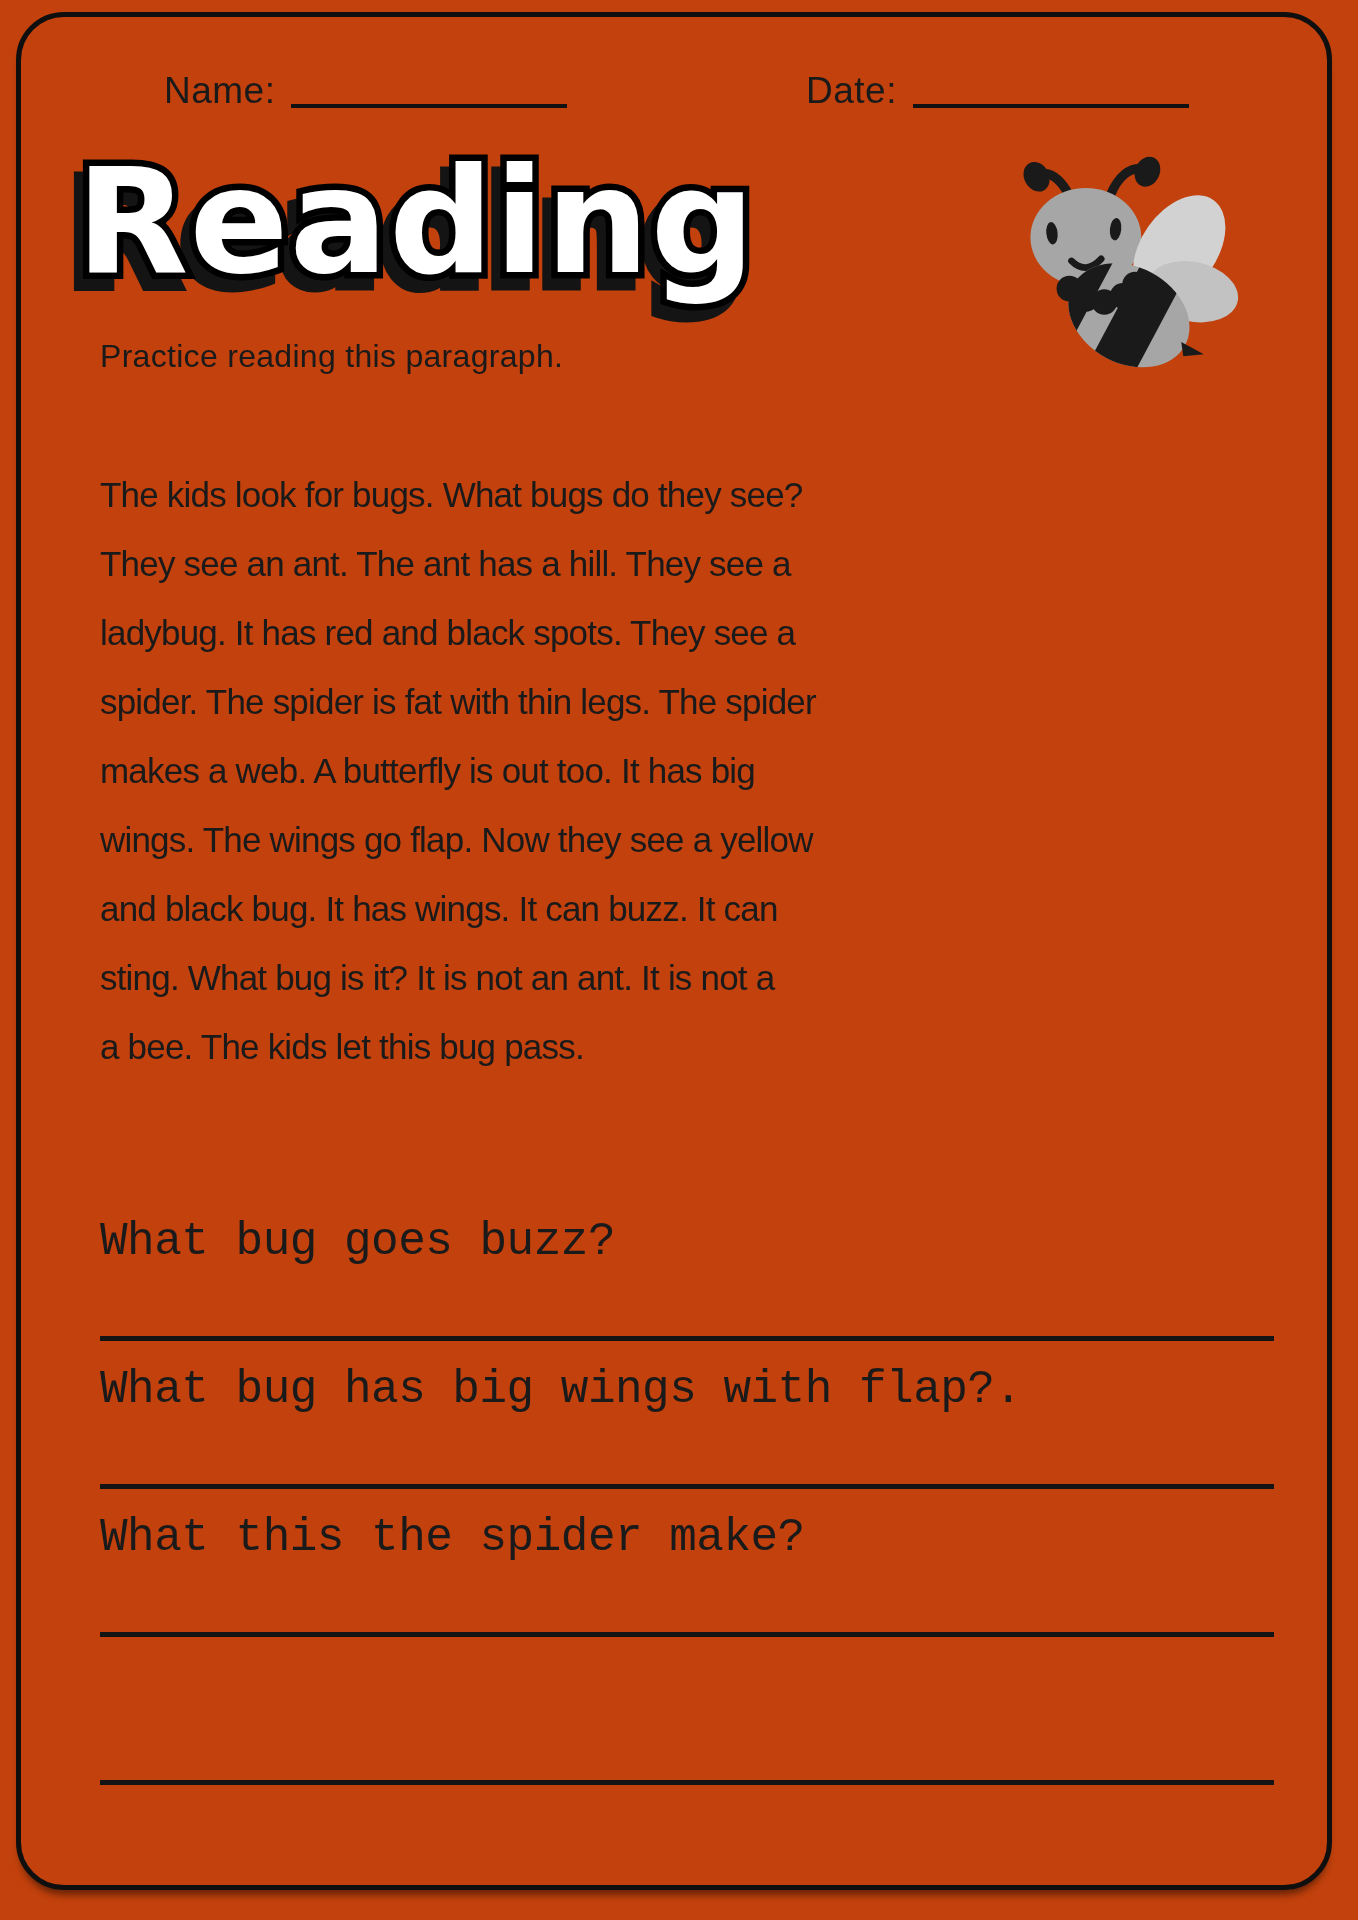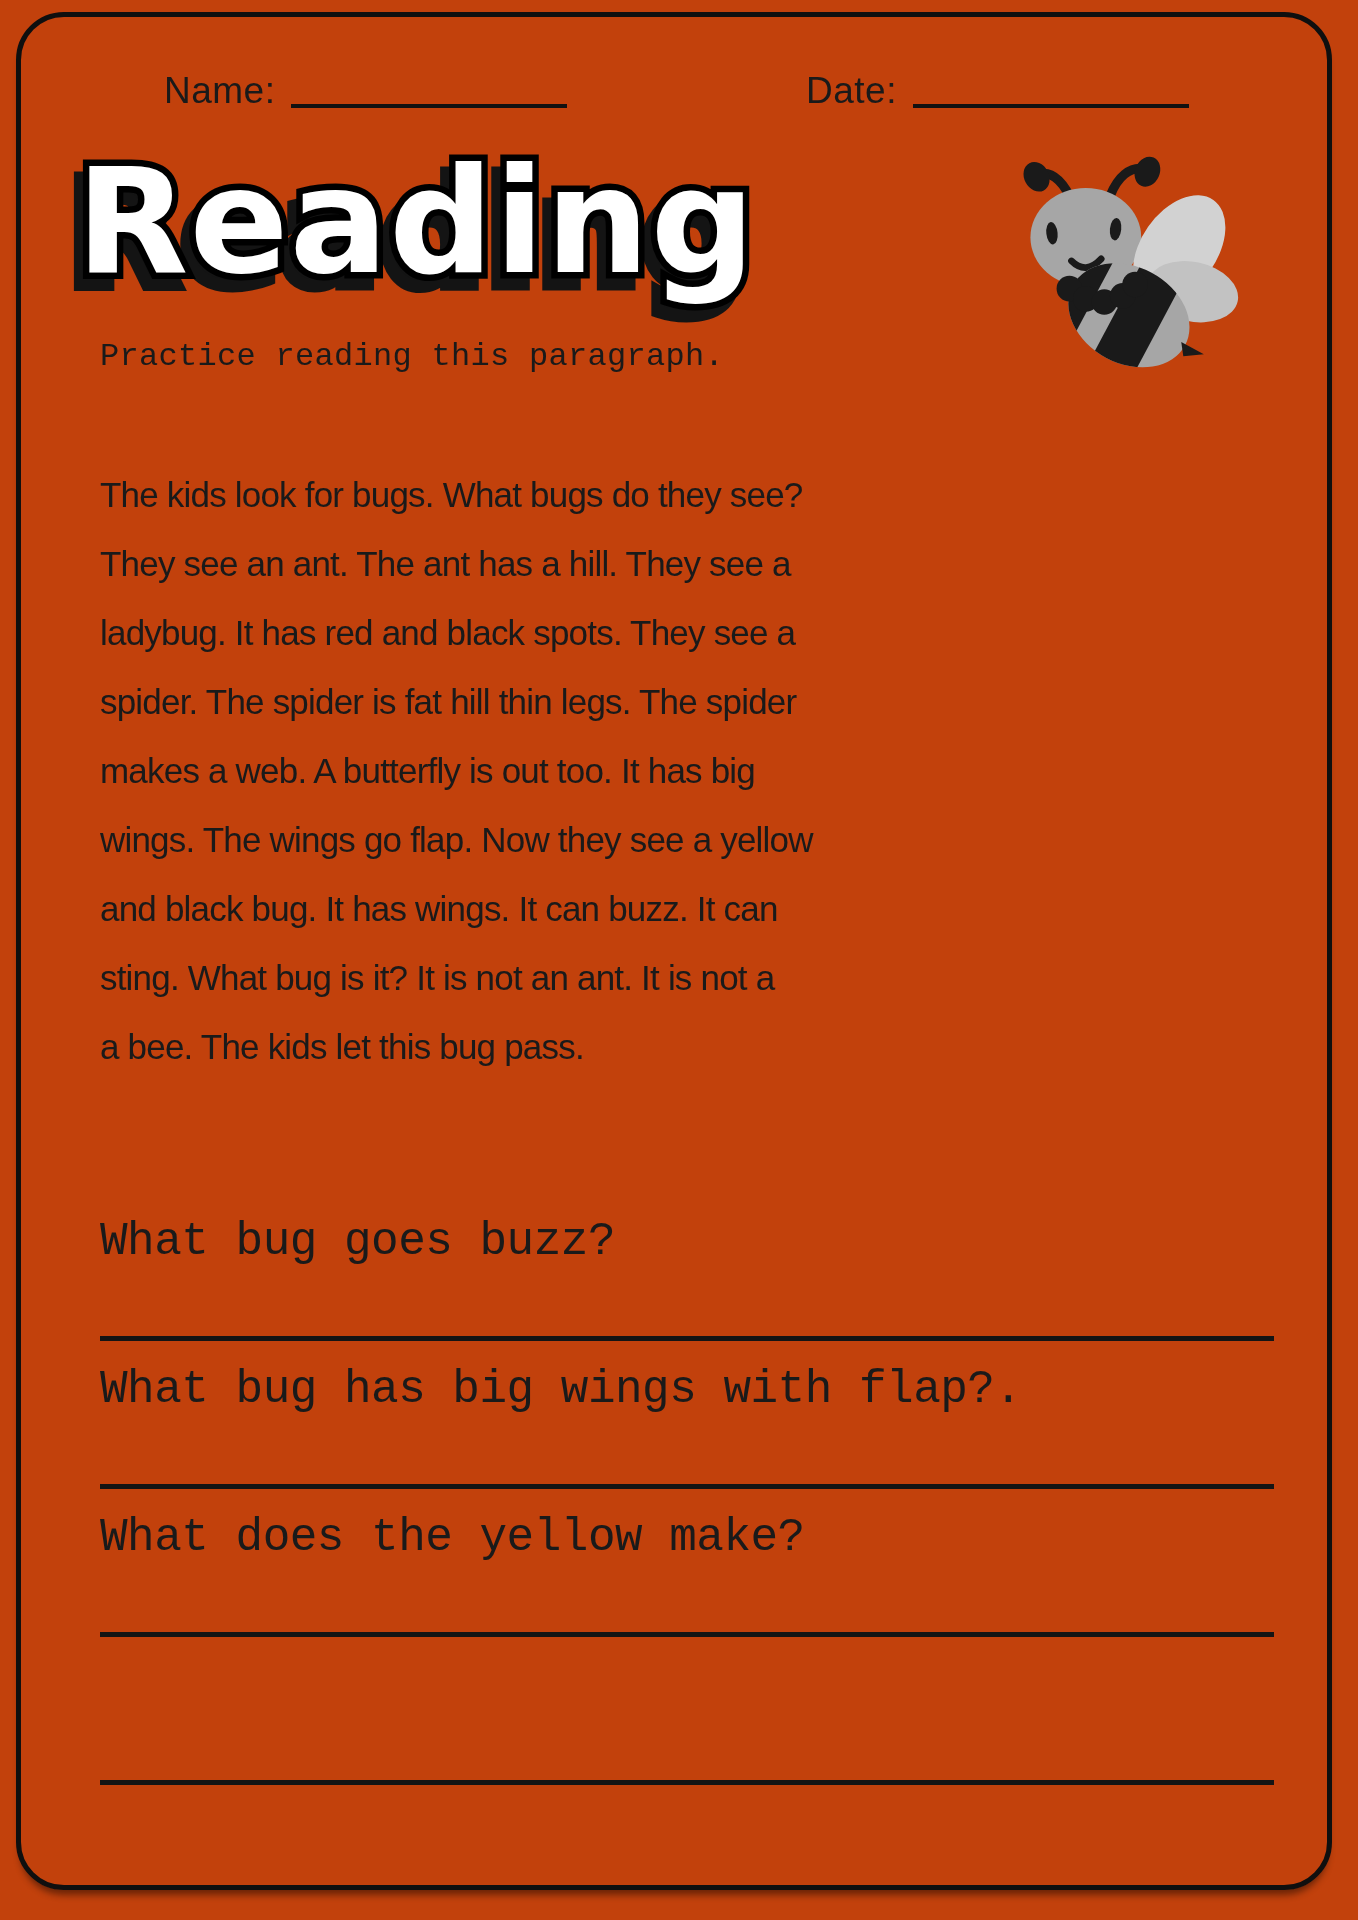--- a/index.html
+++ b/index.html
@@ -34,7 +34,7 @@
   .title-shadow  { color:#141414; -webkit-text-stroke:13px #141414; transform:translate(-9px,12px); }
   .title-outline { color:#000;    -webkit-text-stroke:13px #000; }
   .title-fill    { color:#fff; }
-  .subtitle { position:absolute; left:100px; top:338px; font-size:32px; letter-spacing:.3px;font-family:Liberation Mono, monospace; }
+  .subtitle { position:absolute; left:100px; top:338px; font-size:32px; letter-spacing:.3px; }
   
   .bee { position:absolute; left:1014px; top:150px; width:236px; height:226px; }
   

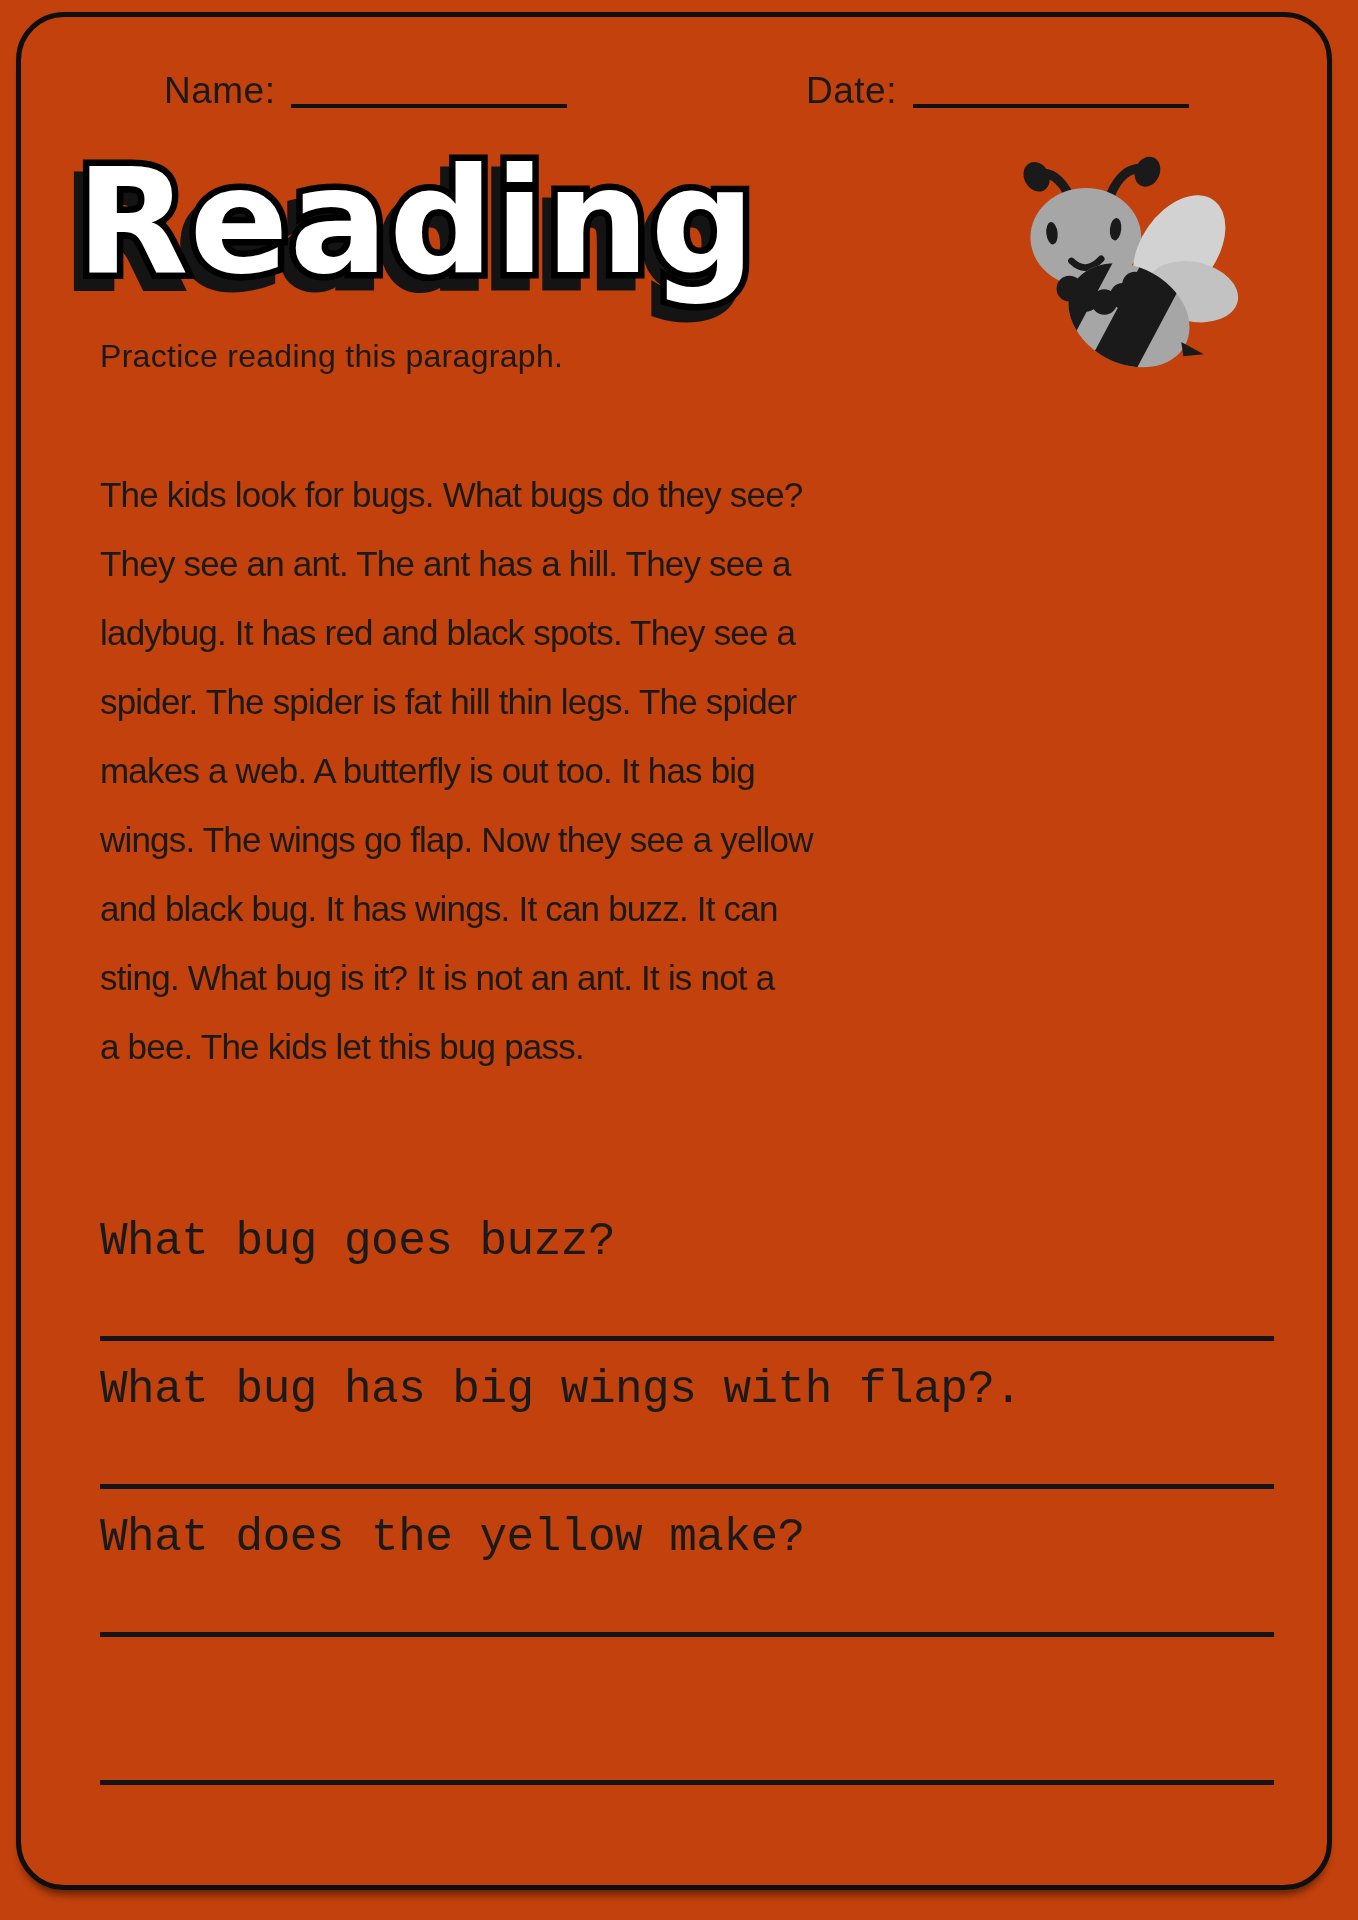--- a/index.html
+++ b/index.html
@@ -123,7 +123,7 @@
       <div class="pline">The kids look for bugs. What bugs do they see?</div>
       <div class="pline">They see an ant. The ant has a hill. They see a</div>
       <div class="pline">ladybug. It has red and black spots. They see a</div>
-      <div class="pline">spider. The spider is fat hill thin legs. The spider</div>
+      <div class="pline">spider. The spider is fat with thin legs. The spider</div>
       <div class="pline">makes a web. A butterfly is out too. It has big</div>
       <div class="pline">wings. The wings go flap. Now they see a yellow</div>
       <div class="pline">and black bug. It has wings. It can buzz. It can</div>

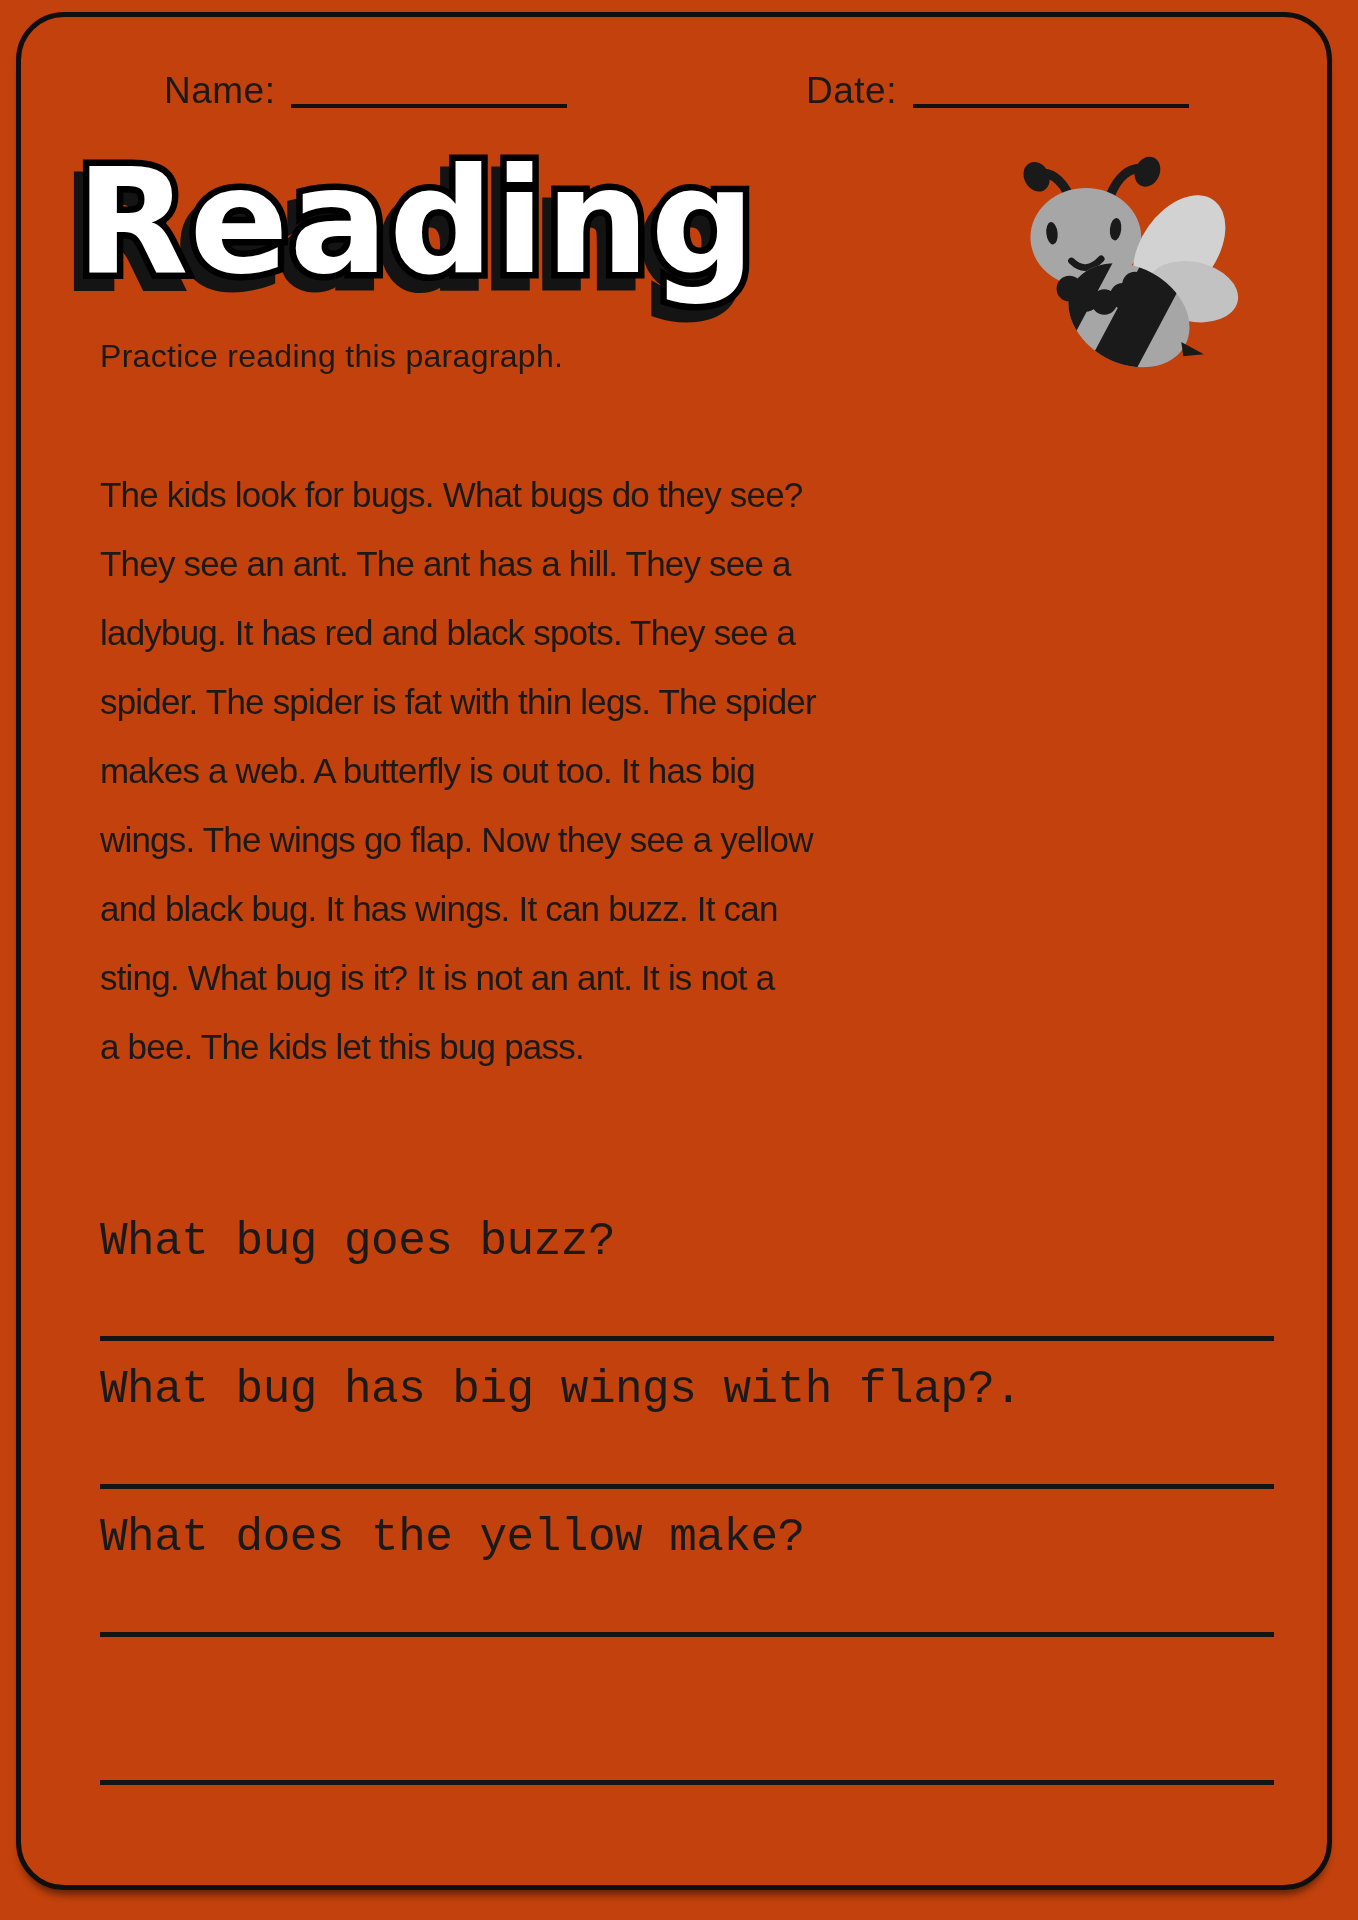--- a/index.html
+++ b/index.html
@@ -141,7 +141,7 @@
       <div class="answer-line"></div>
     </div>
       <div class="qblock">
-      <div class="qtext">What does the yellow make?</div>
+      <div class="qtext">What this the spider make?</div>
       <div class="answer-line"></div>
     </div>
       <div class="qblock">

